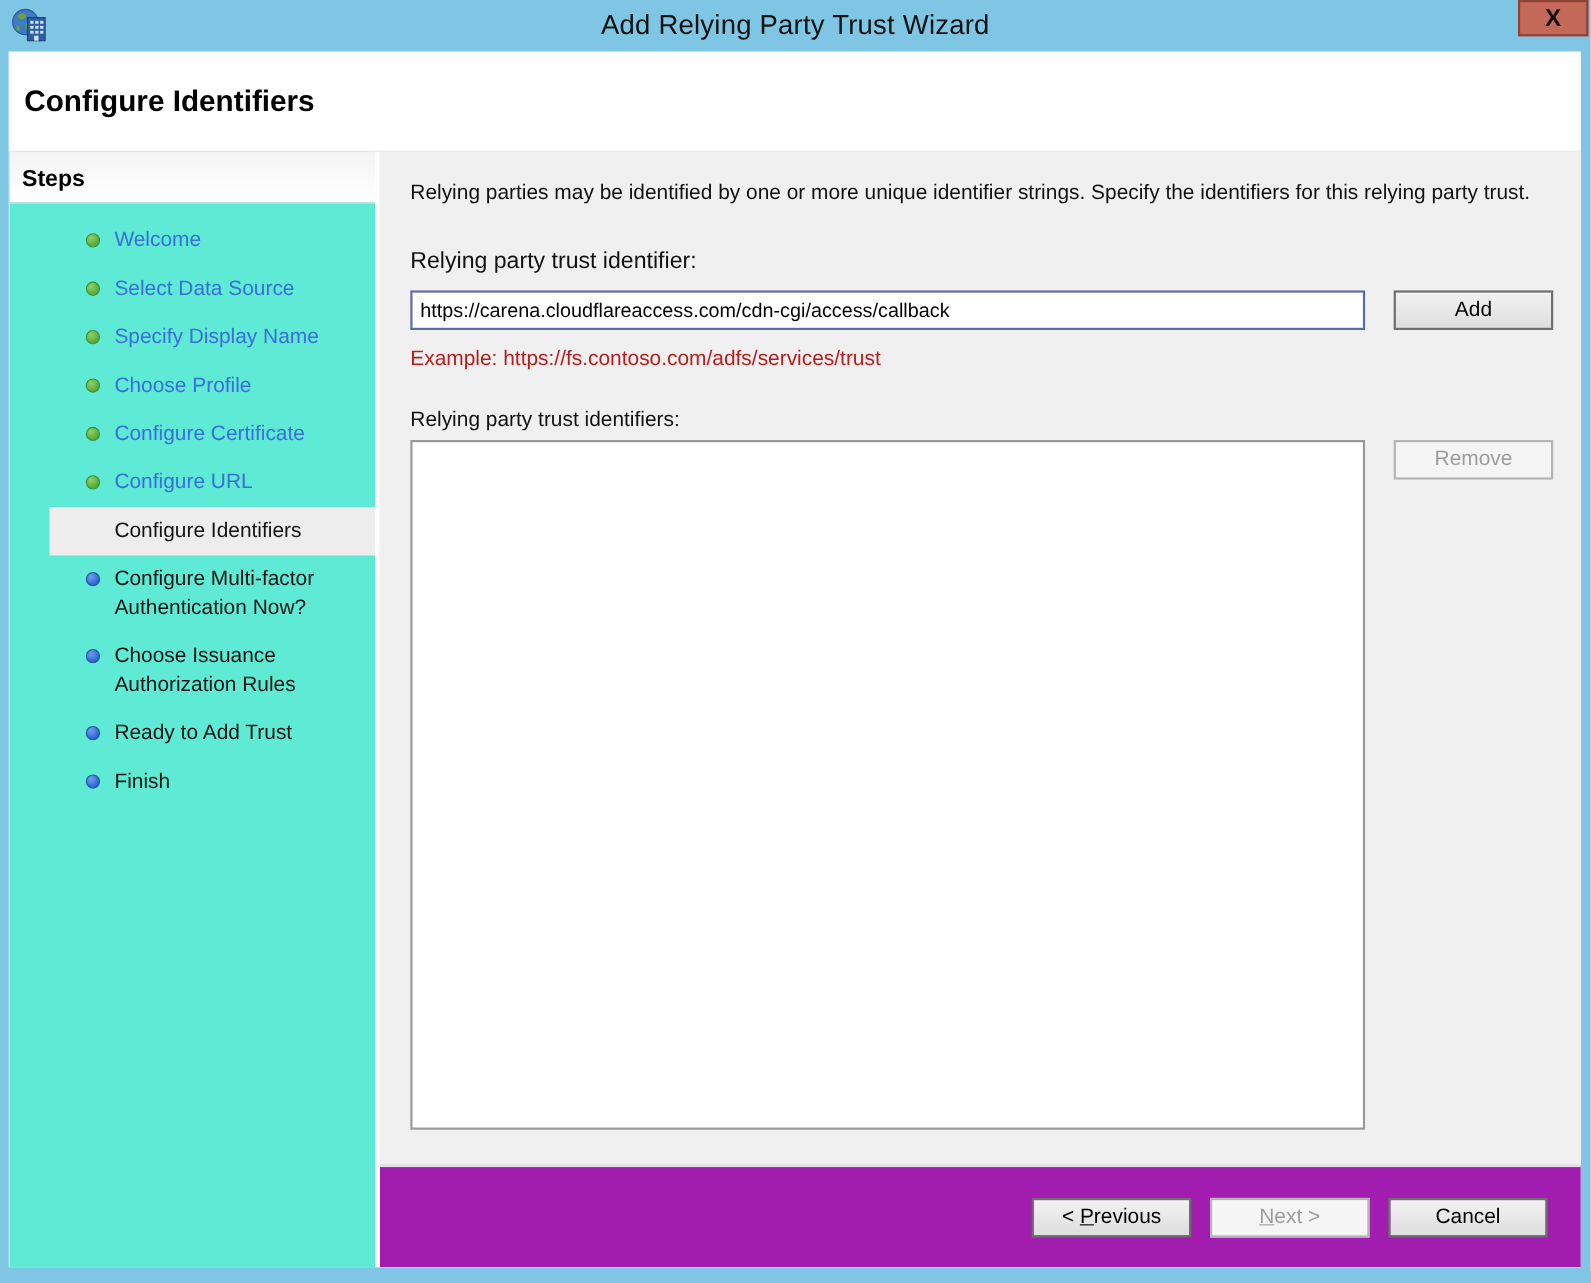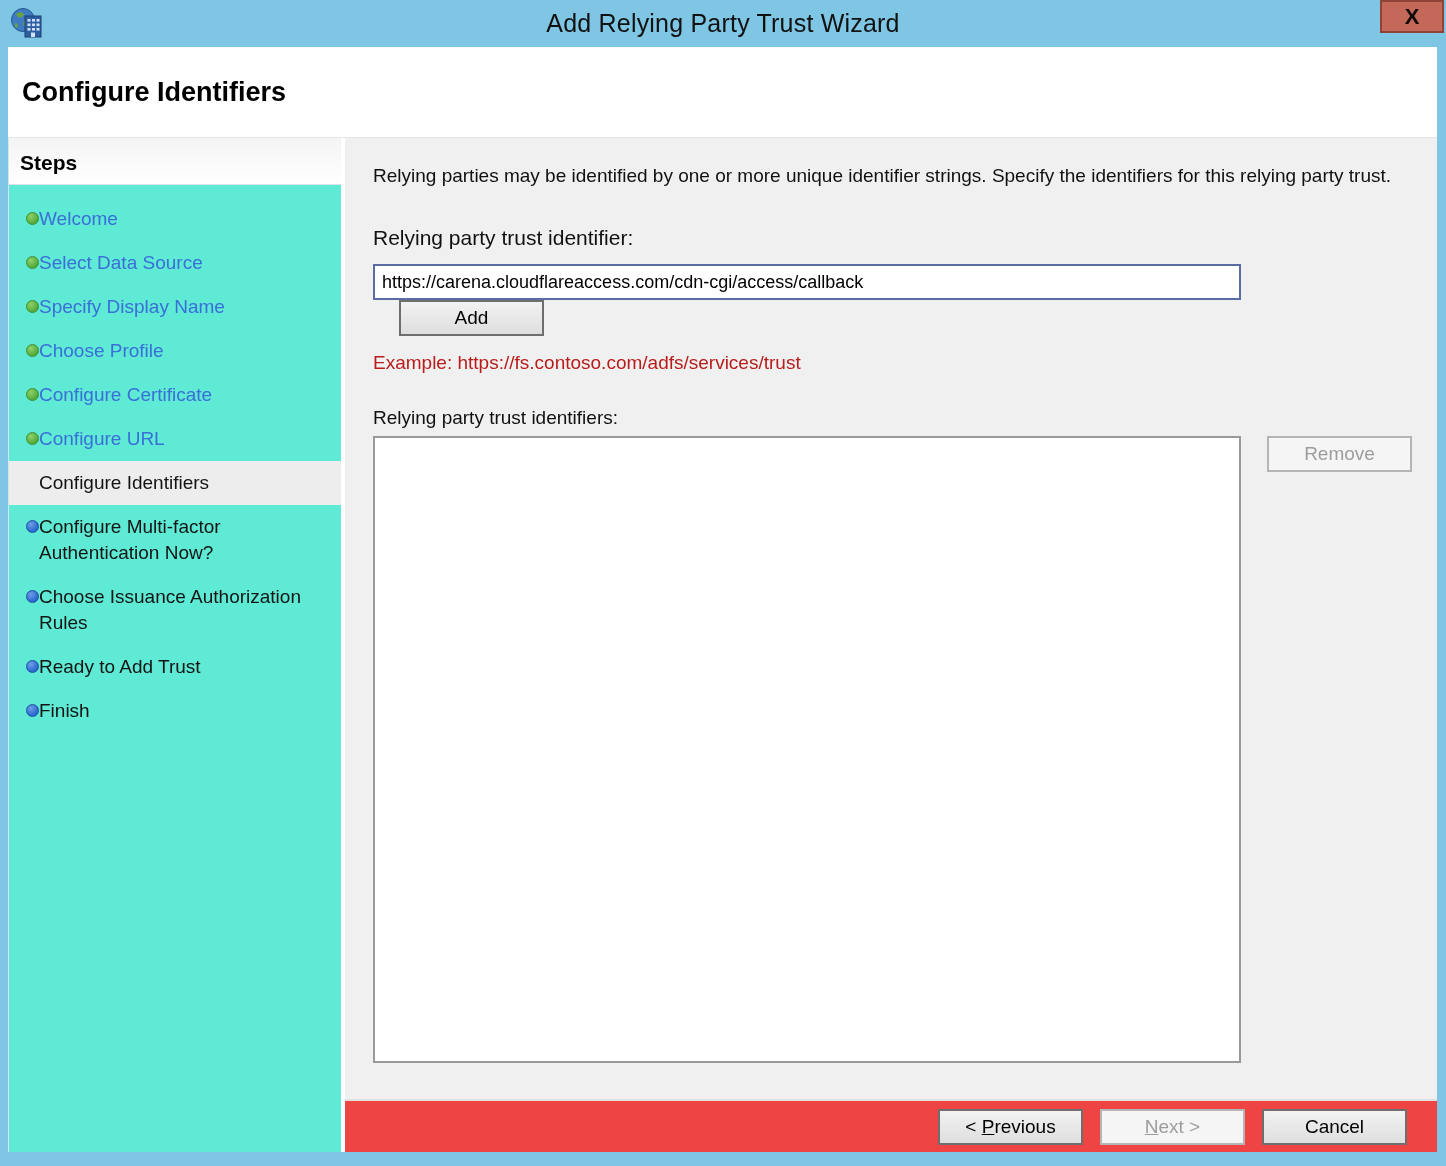--- a/index.html
+++ b/index.html
@@ -50,8 +50,8 @@
   }
   .steps-list { padding-top:12px; }
   .step {
-    display:flex; align-items:flex-start; 
-    padding:9px 6px 9px 17px; font-size:19px; line-height:26px;
+    display:flex; align-items:flex-start; gap:13px;
+    padding:9px 6px 9px 33px; font-size:19px; line-height:26px;margin-left:36px;
   }
   .step .bullet {
     flex:0 0 13px; width:13px; height:13px; border-radius:50%; margin-top:6px;

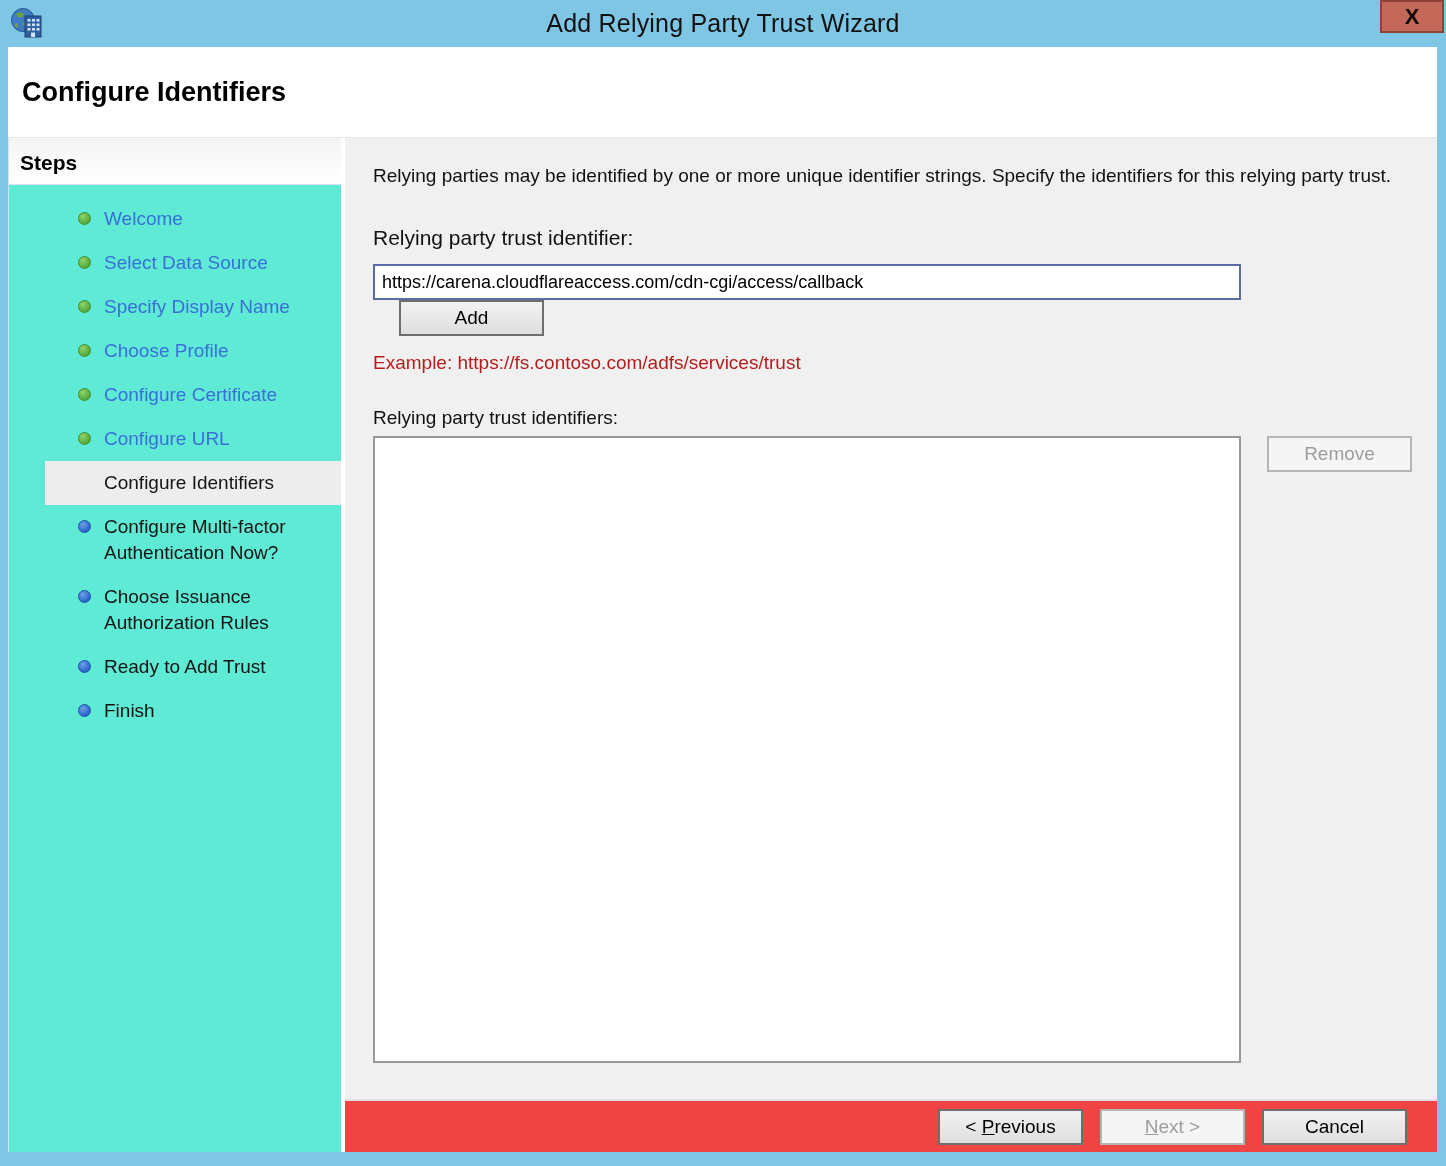--- a/index.html
+++ b/index.html
@@ -78,7 +78,7 @@
   .field-label-2 { font-size:19px; color:#111; margin-top:33px; }
 
   .row { display:flex; align-items:flex-start; }
-  .row-input { margin-top:14px;flex-direction:column; }
+  .row-input { margin-top:14px; }
   .id-input {
     width:868px; height:36px; background:#fff;
     border:2px solid #5b6ca2; font-family:inherit; font-size:18px;

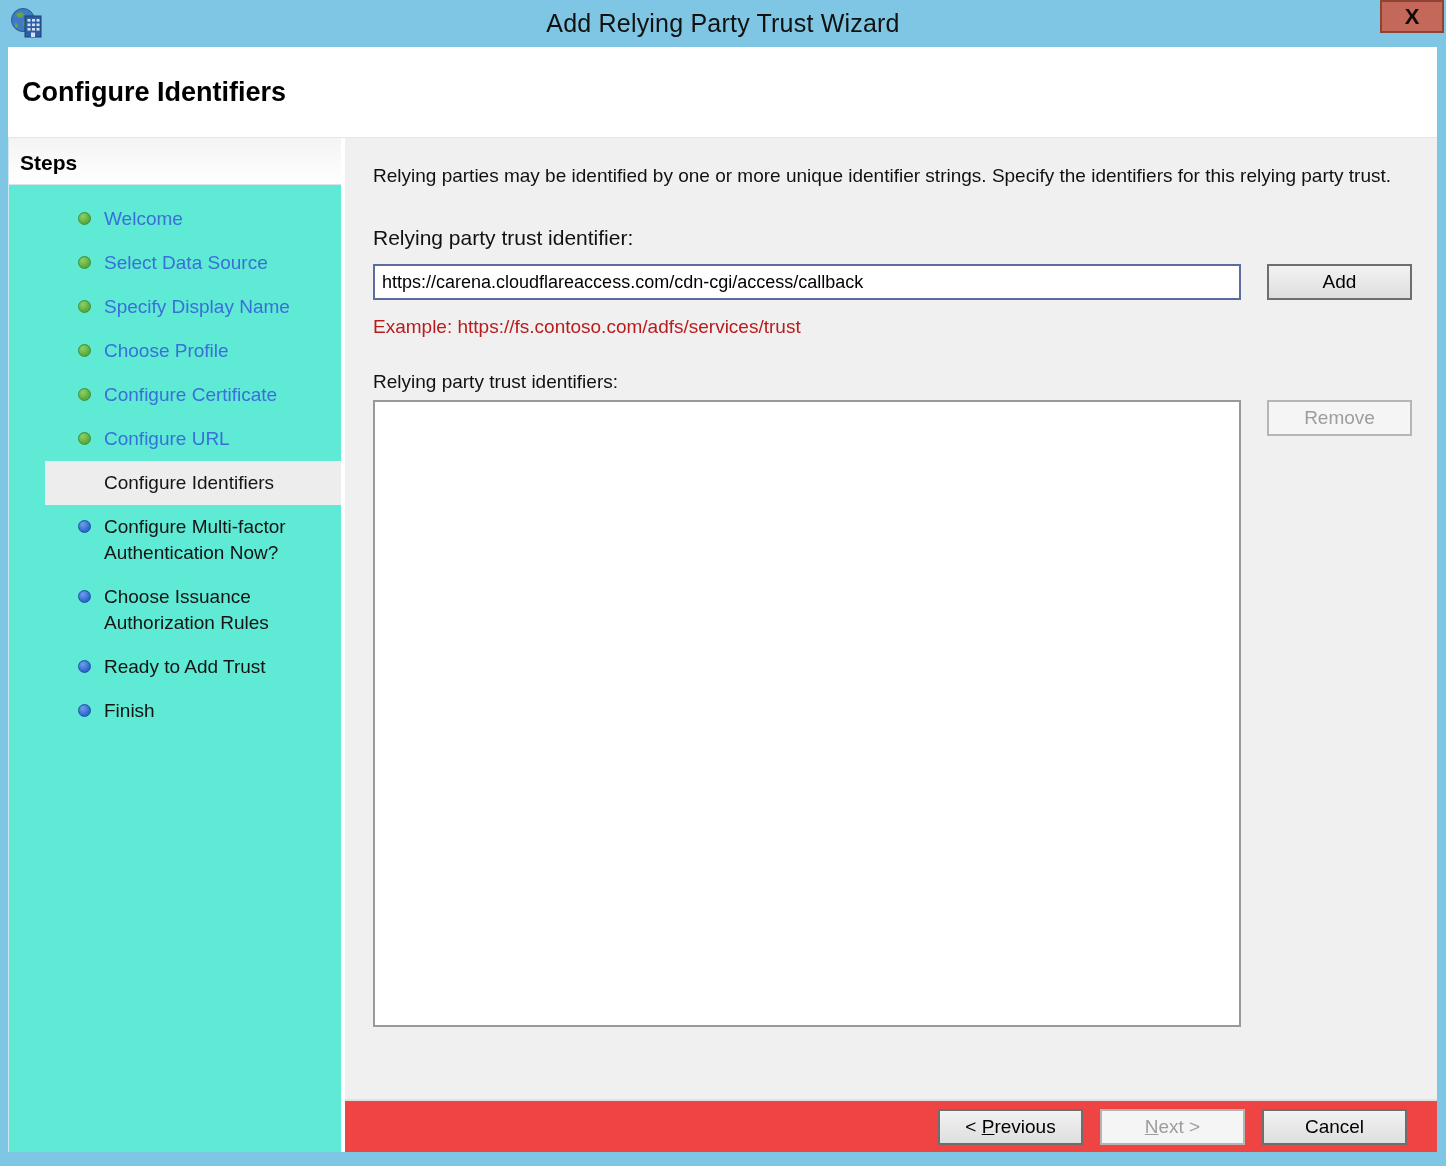--- a/index.html
+++ b/index.html
@@ -104,7 +104,7 @@
 
   
   .footer {
-    height:53px; background:#ef4444; border-top:2px solid #e1e1e1;
+    height:93px; background:#a21caf; border-top:2px solid #e1e1e1;
     display:flex; align-items:center; justify-content:flex-end;
     gap:17px; padding-right:30px; flex:0 0 auto;
   }

